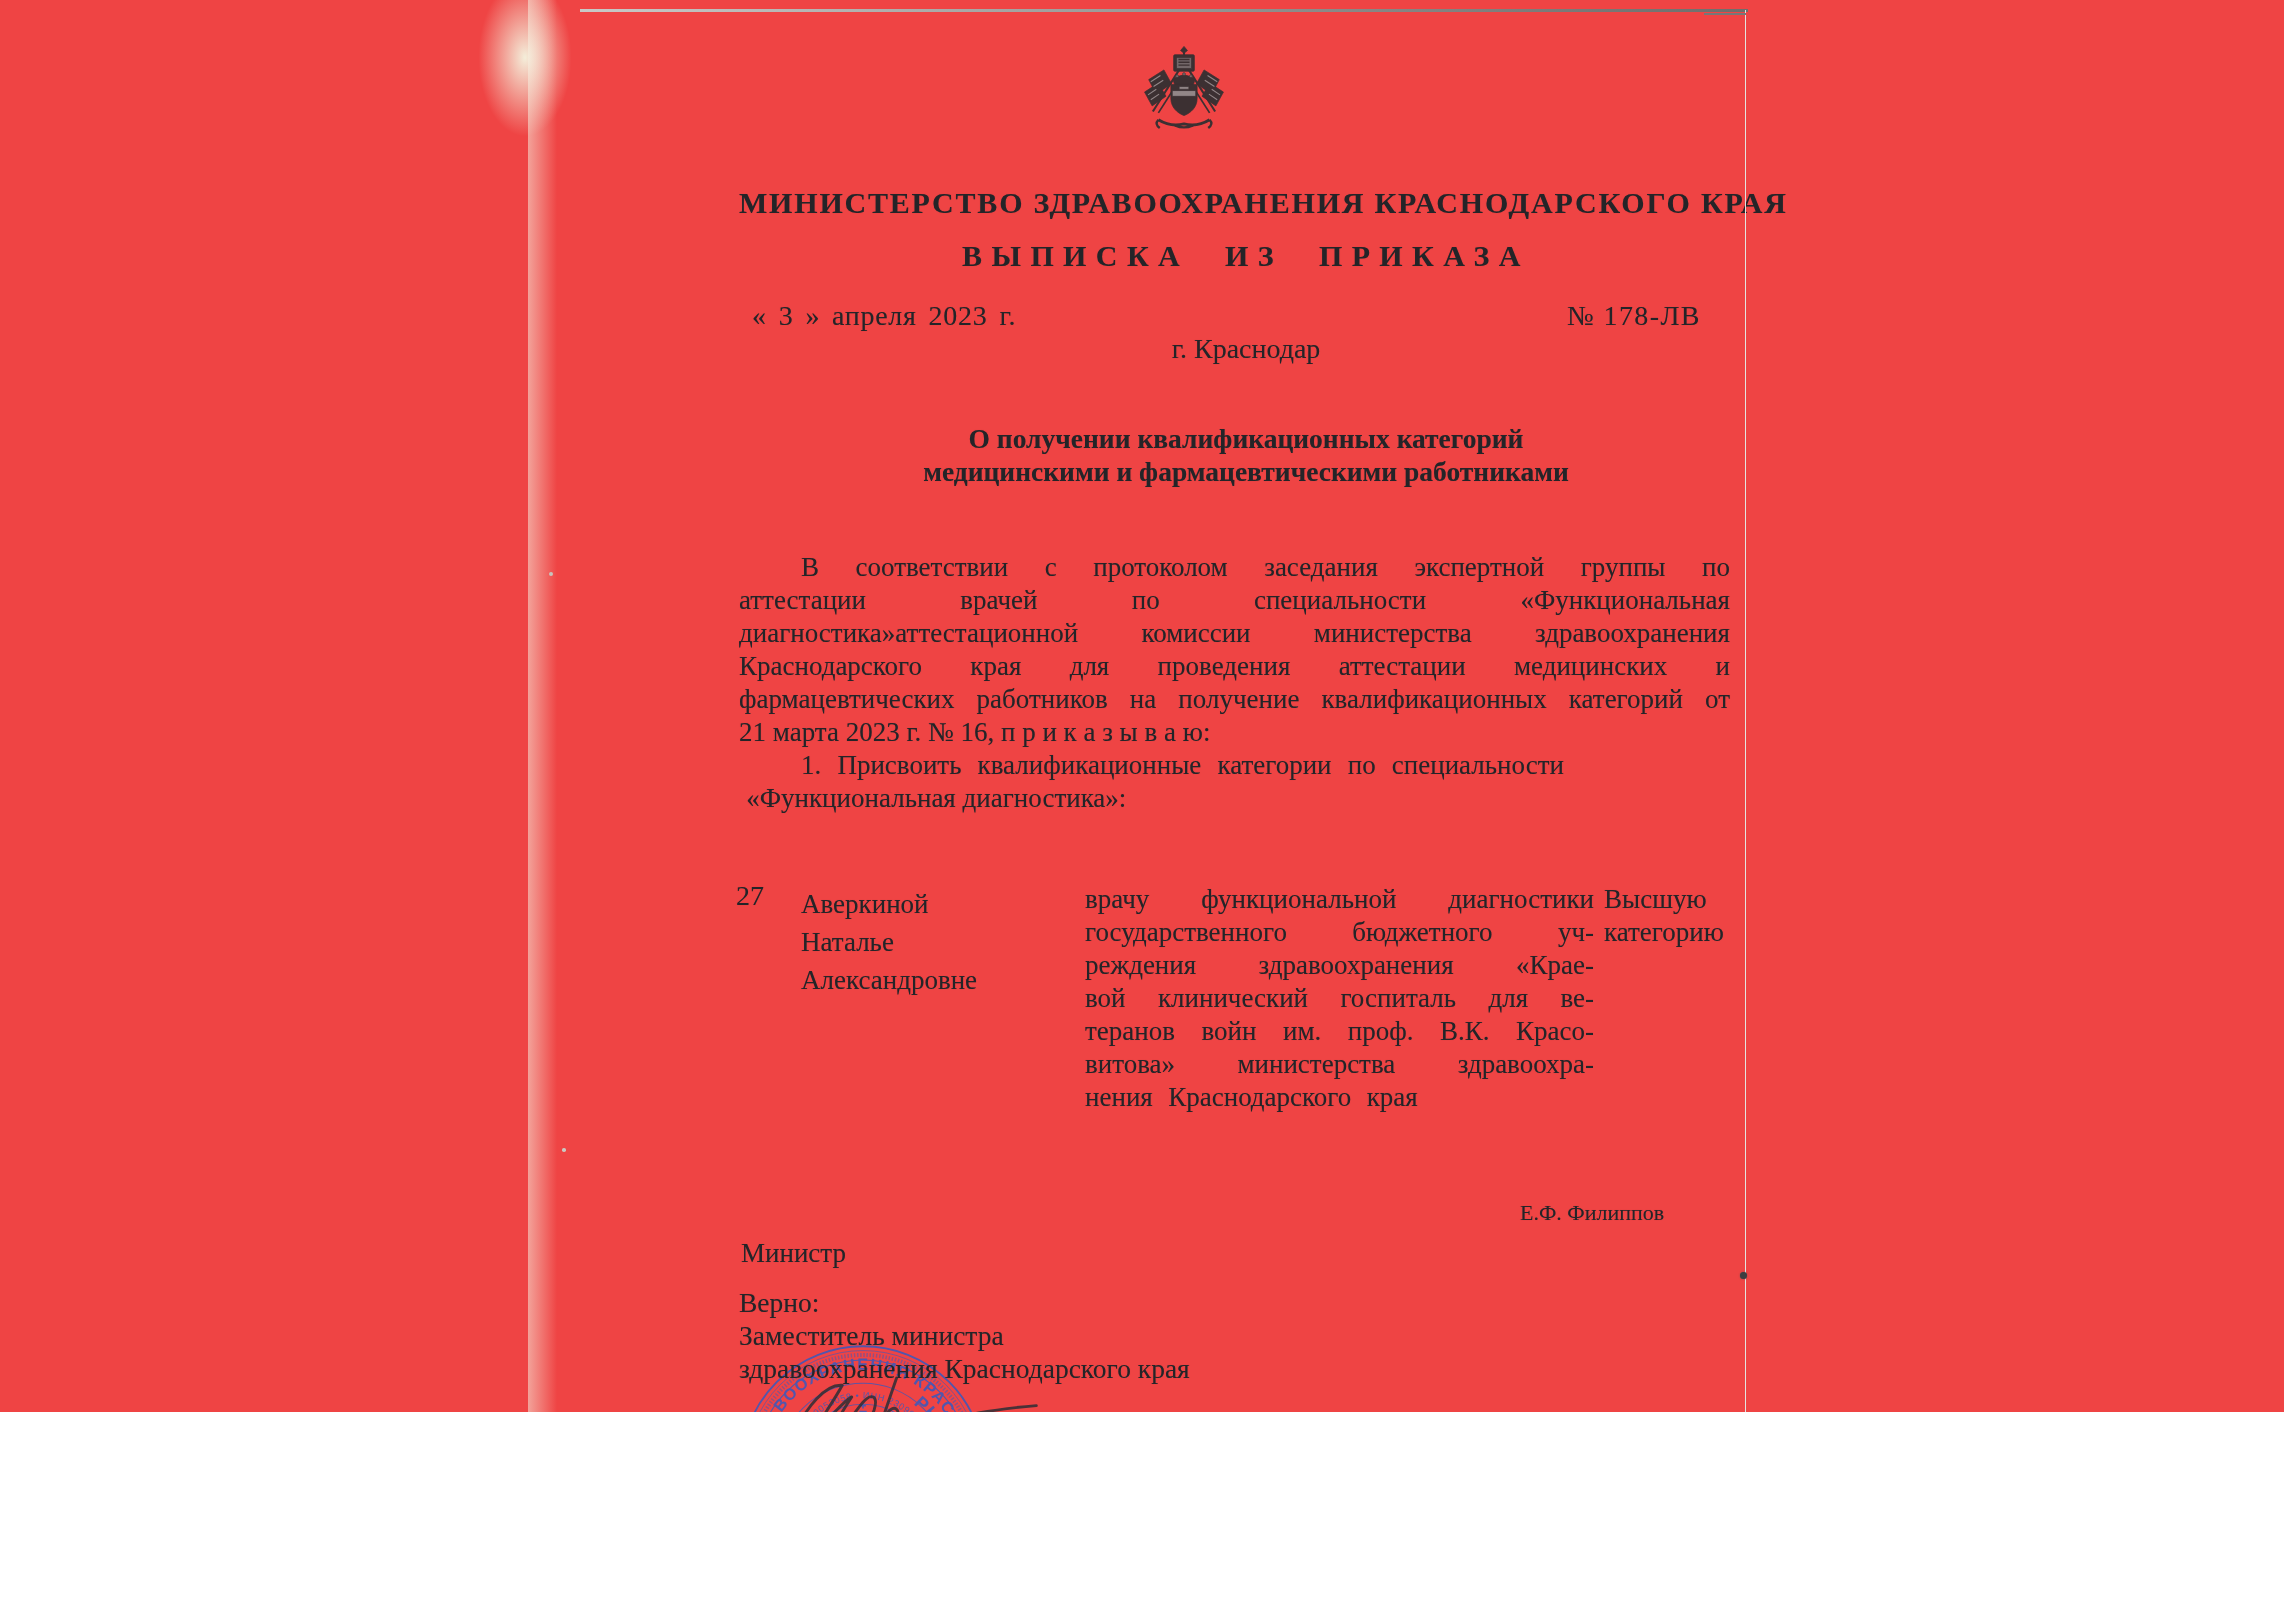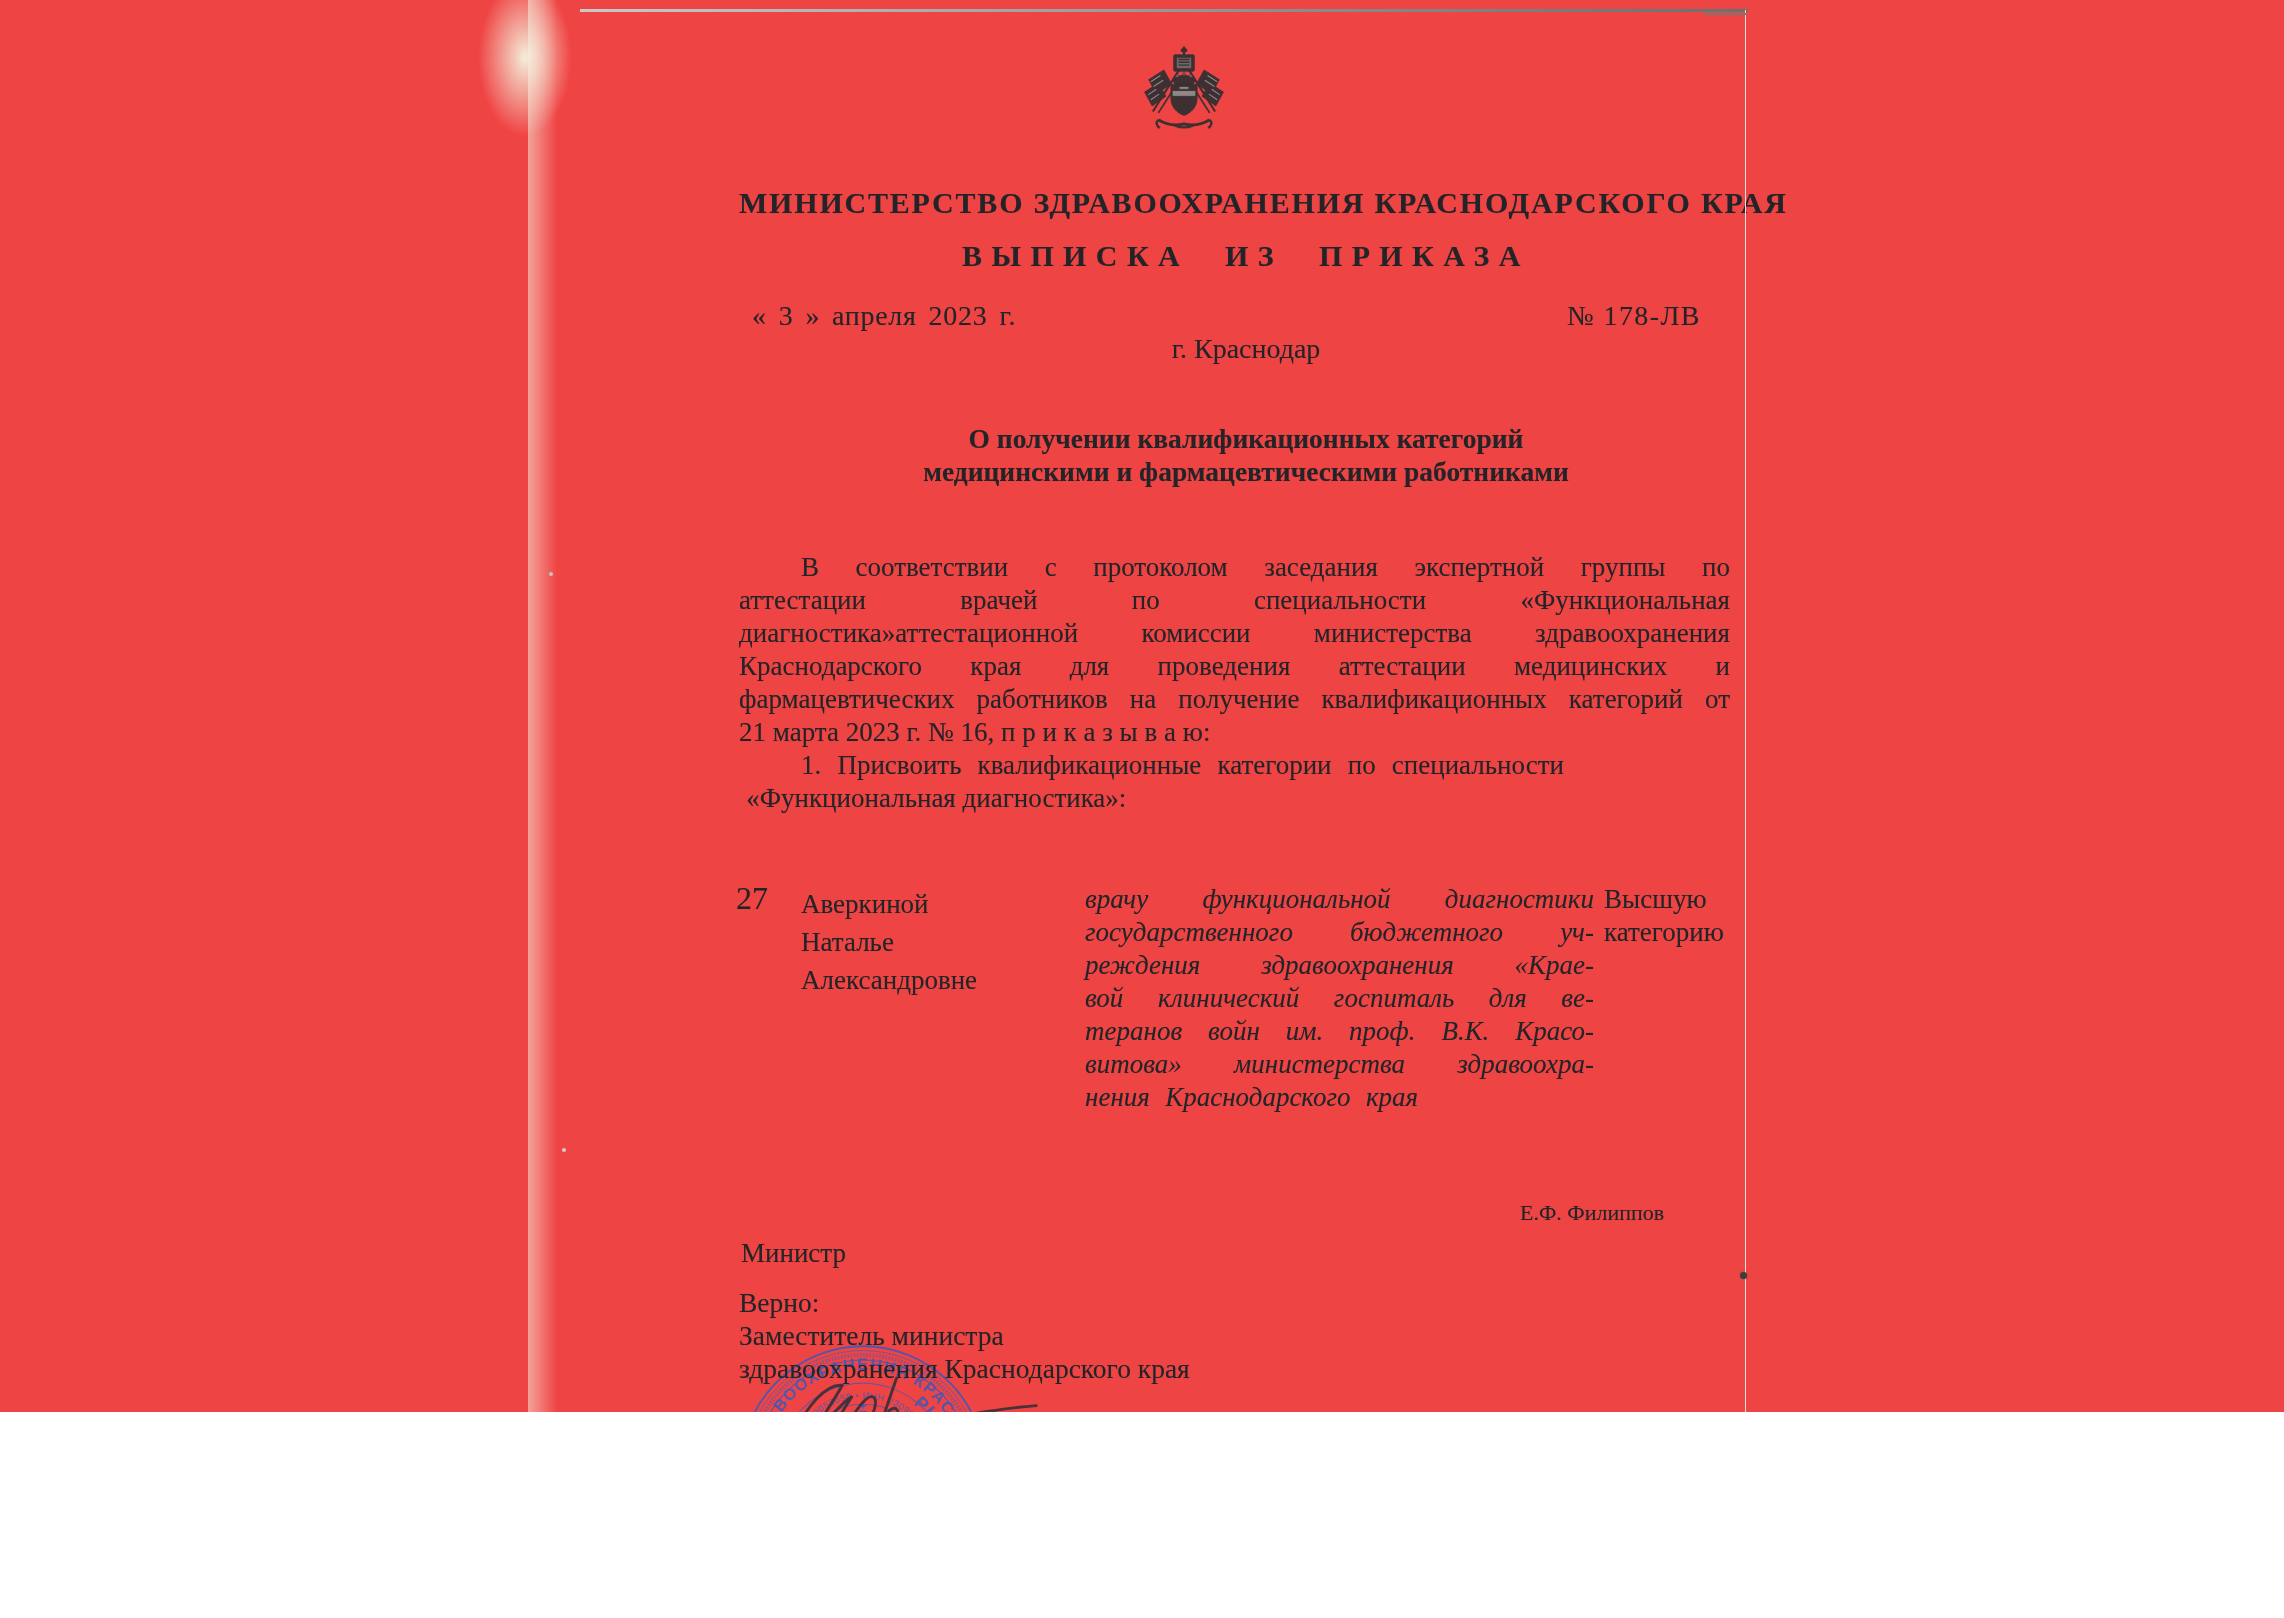--- a/index.html
+++ b/index.html
@@ -22,7 +22,7 @@
   .bl.indent{text-indent:62px;}
   .bl.noj{text-align:left;text-align-last:left;}
   .bl.sp{word-spacing:9.4px;}
-  .rowno{left:736px;top:880px;font-size:32px;}
+  .rowno{left:736px;top:880px;font-size:28px;}
   .namecol{position:absolute;left:801px;top:885px;font-size:27px;line-height:38px;}
   .namecol div{text-shadow:0 0 0.7px rgba(60,60,60,.38);}
   .poscol{position:absolute;left:1085px;top:883px;width:509px;font-size:27px;font-style:italic;}

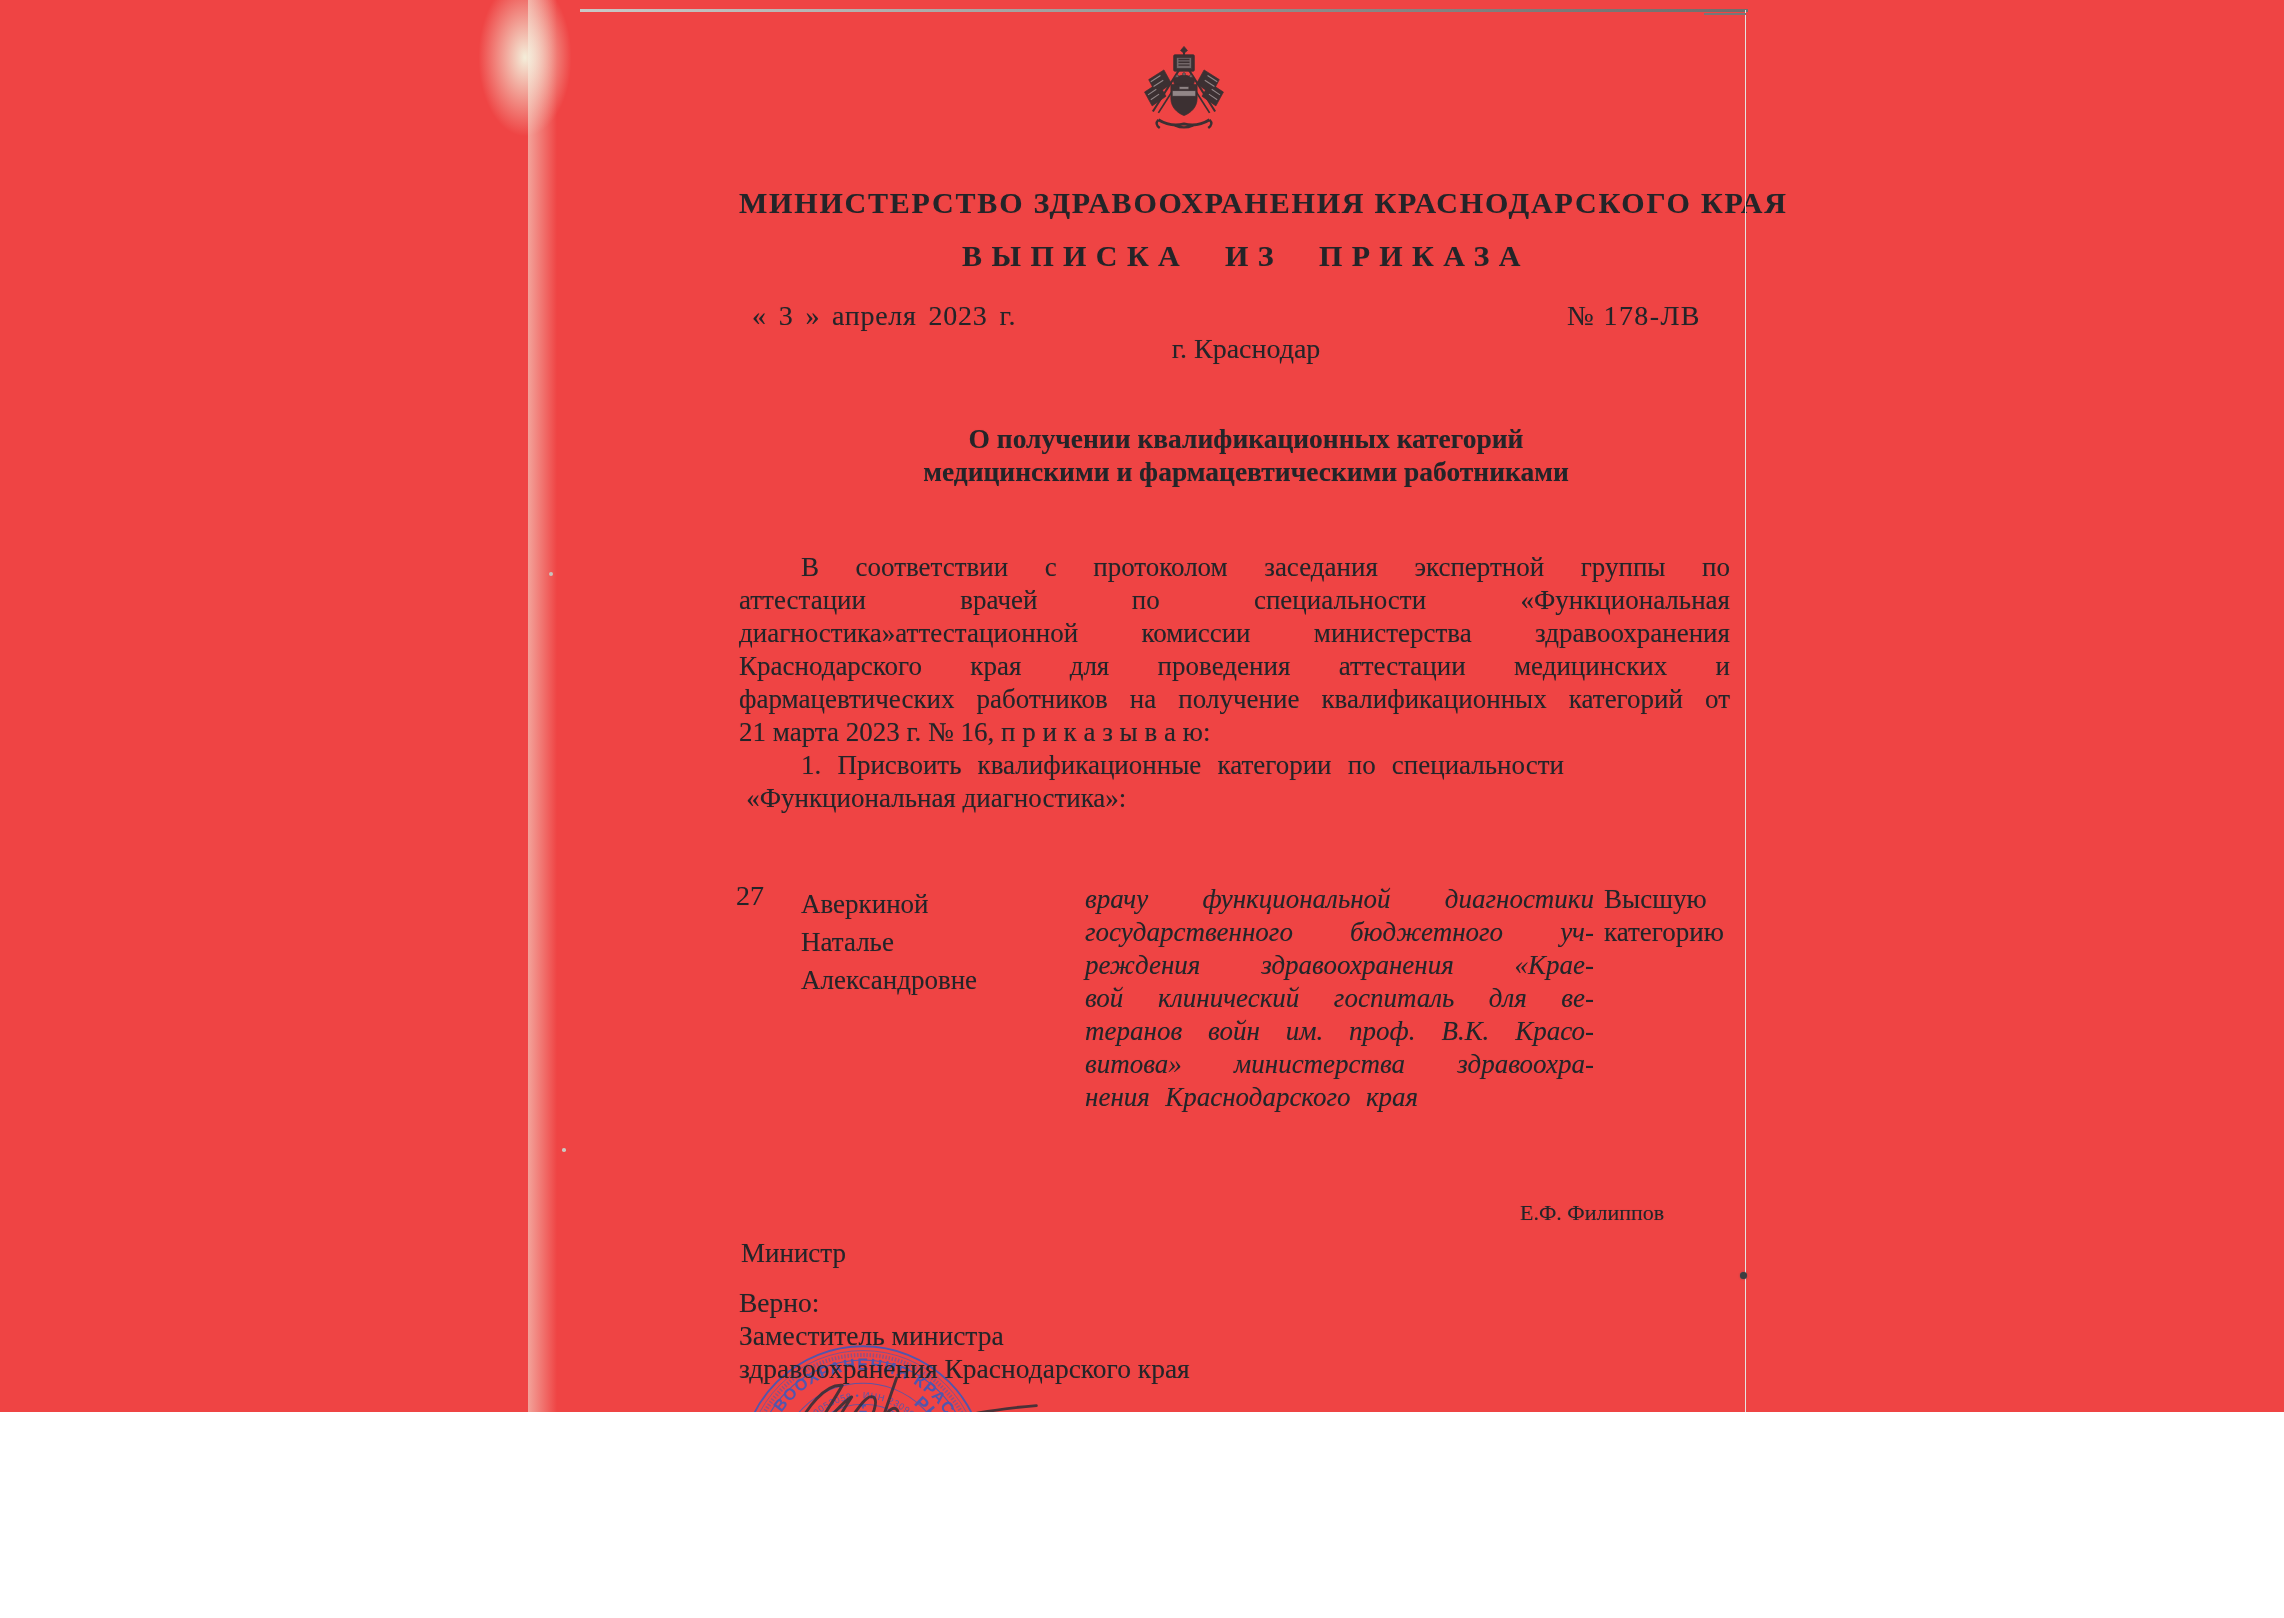--- a/index.html
+++ b/index.html
@@ -25,7 +25,7 @@
   .rowno{left:736px;top:880px;font-size:28px;}
   .namecol{position:absolute;left:801px;top:885px;font-size:27px;line-height:38px;}
   .namecol div{text-shadow:0 0 0.7px rgba(60,60,60,.38);}
-  .poscol{position:absolute;left:1085px;top:883px;width:509px;font-size:27px;font-style:italic;}
+  .poscol{position:absolute;left:1085px;top:883px;width:509px;font-size:27px;}
   .pl{height:33px;line-height:33px;white-space:normal;text-align:justify;text-align-last:justify;
       text-shadow:0 0 0.7px rgba(60,60,60,.38);}
   .pl.last{text-align:left;text-align-last:left;word-spacing:8.7px;}

